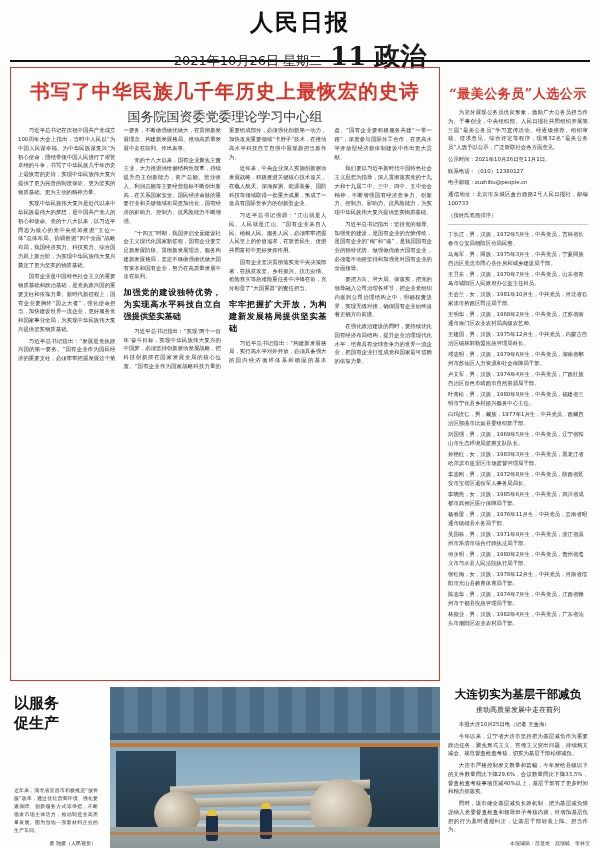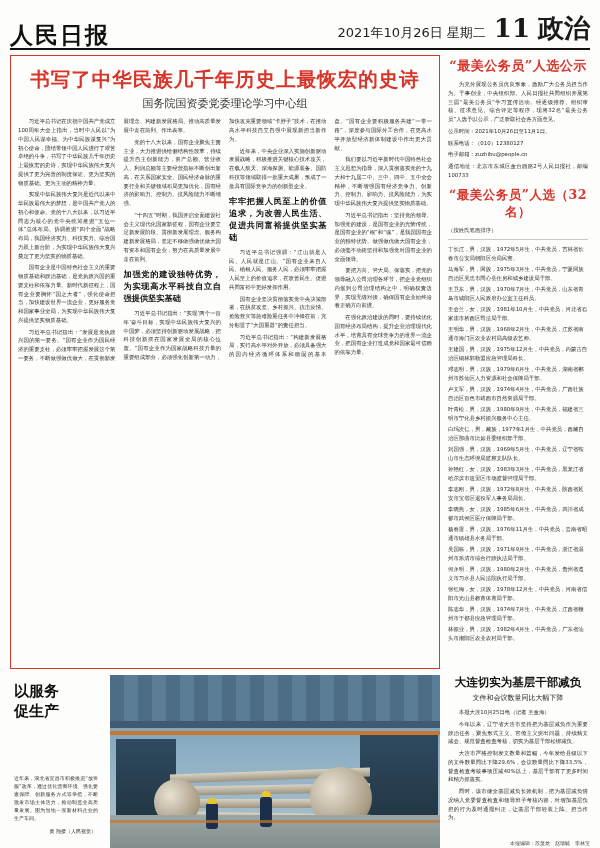--- a/index.html
+++ b/index.html
@@ -14,7 +14,7 @@
   .page{width:600px;height:848px;position:relative;box-sizing:border-box;padding:6px 10px 4px 10px;}
 
   
-  .masthead{display:flex;align-items:flex-end;justify-content:space-between;height:40px;border-bottom:2px solid #111;padding-bottom:2px;}
+  .masthead{display:flex;align-items:center;justify-content:space-between;height:40px;border-bottom:2px solid #111;padding-bottom:14px;flex-direction:column;}
   .logo{font-family:"DejaVu Serif","Liberation Serif",serif;font-weight:bold;font-size:23px;letter-spacing:2px;color:#111;line-height:1;padding-top:4px;}
   .mast-right{display:flex;align-items:baseline;gap:8px;padding-top:6px;}
   .mast-date{font-size:13px;color:#222;}

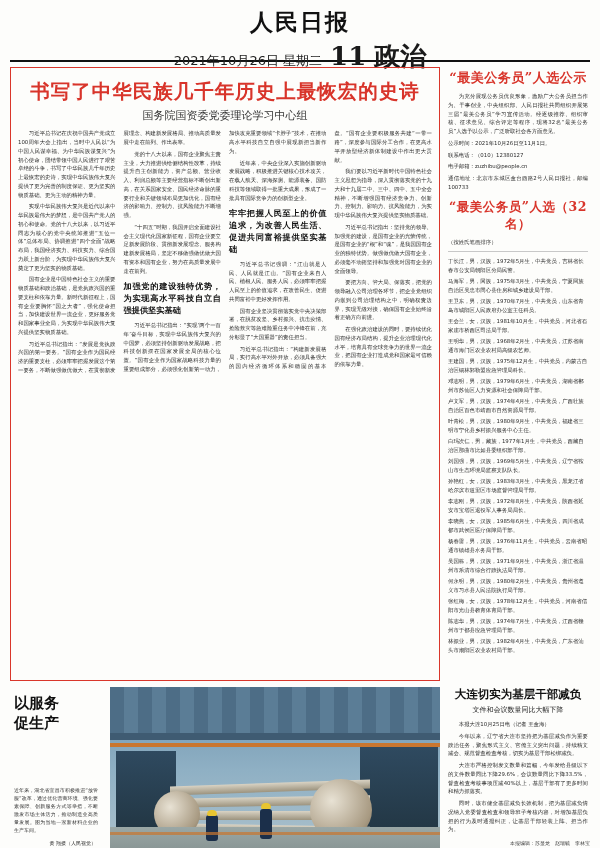--- a/index.html
+++ b/index.html
@@ -45,7 +45,7 @@
   
   .rt-title{
     font-family:"DejaVu Serif","Liberation Serif",serif;
-    font-weight:bold;font-size:13px;color:#d8342a;text-align:center;margin:2px 0 5px 0;letter-spacing:.5px;
+    font-weight:bold;font-size:13px;color:#d8342a;text-align:center;margin:18px 0 5px 0;letter-spacing:.5px;
   }
   .rt-title2{
     font-family:"DejaVu Serif","Liberation Serif",serif;

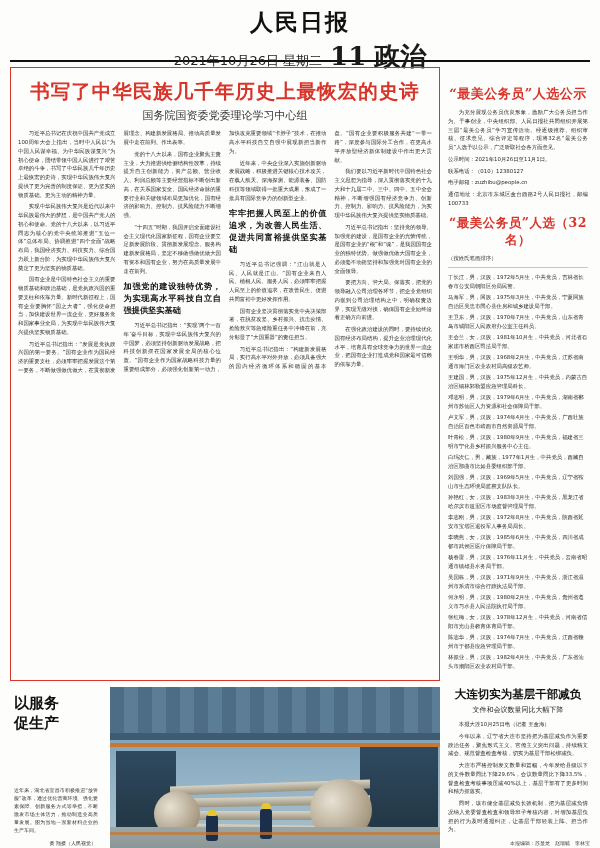--- a/index.html
+++ b/index.html
@@ -32,7 +32,7 @@
     font-weight:bold;font-size:19.5px;color:#d8342a;text-align:center;
     letter-spacing:1px;line-height:1.25;margin:6px 0 4px 0;
   }
-  .byline{text-align:center;font-size:11px;color:#333;margin-bottom:6px;}
+  .byline{text-align:center;font-size:13px;color:#333;}
 
   .cols{column-count:4;column-gap:8px;column-rule:0;font-size:5.4px;line-height:1.62;text-align:justify;color:#2a2a2a;}
   .cols p{margin:0 0 3px 0;text-indent:2em;}

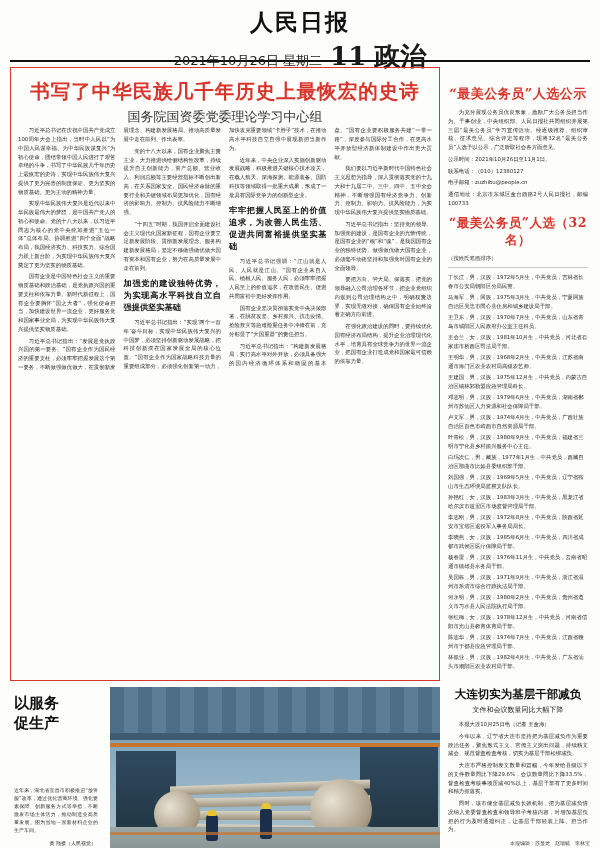--- a/index.html
+++ b/index.html
@@ -119,7 +119,6 @@
         <p>习近平总书记指出：“实现‘两个一百年’奋斗目标，实现中华民族伟大复兴的中国梦，必须坚持创新驱动发展战略，把科技创新摆在国家发展全局的核心位置。”国有企业作为国家战略科技力量的重要组成部分，必须强化创新第一动力，加快攻克重要领域“卡脖子”技术，在推动高水平科技自立自强中展现新担当新作为。</p>
         <p>近年来，中央企业深入实施创新驱动发展战略，积极推进关键核心技术攻关，在载人航天、深海探测、能源装备、国防科技等领域取得一批重大成果，形成了一批具有国际竞争力的创新型企业。</p>
 
-        <div class="sub-h">牢牢把握人民至上的价值追求，为改善人民生活、促进共同富裕提供坚实基础</div>
         <p>习近平总书记强调：“江山就是人民、人民就是江山。”国有企业来自人民、植根人民、服务人民，必须牢牢把握人民至上的价值追求，在改善民生、促进共同富裕中更好发挥作用。</p>
         <p>国有企业坚决贯彻落实党中央决策部署，在脱贫攻坚、乡村振兴、抗击疫情、抢险救灾等急难险重任务中冲锋在前，充分彰显了“大国重器”的责任担当。</p>
 

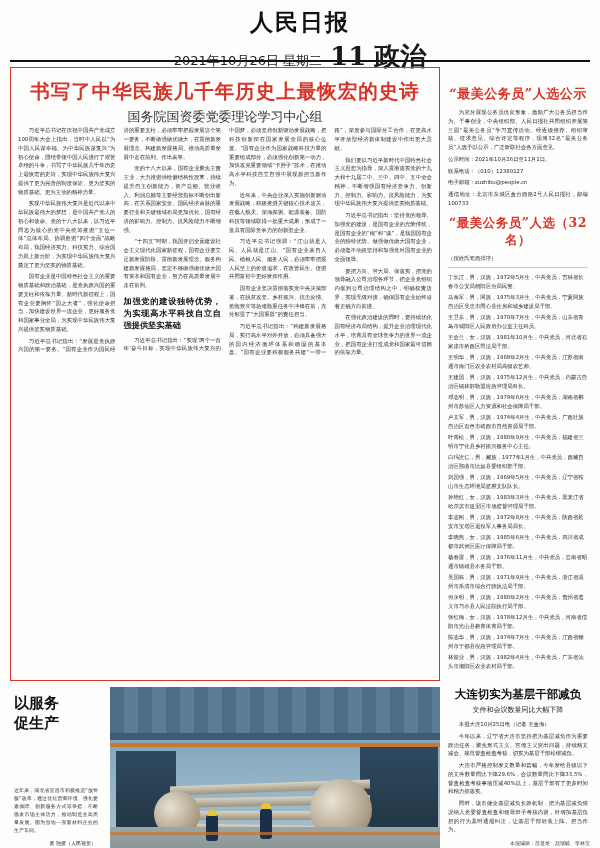--- a/index.html
+++ b/index.html
@@ -141,7 +141,6 @@
         <p class="noind">通信地址：北京市东城区金台西路2号人民日报社，邮编100733</p>
       </div>
 
-      <div class="rt-title2">“最美公务员”人选（32名）</div>
       <div class="rt-body">
         <p class="noind">（按姓氏笔画排序）</p>
       </div>

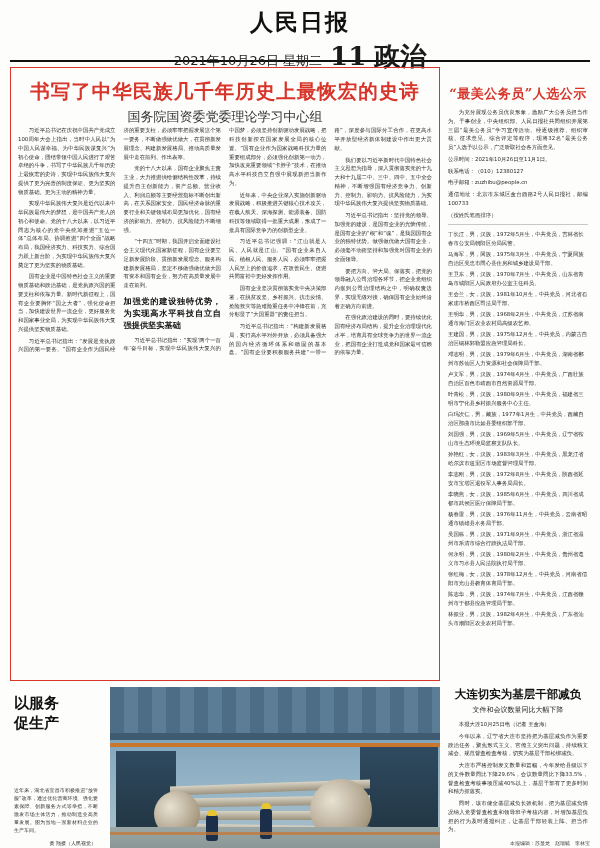--- a/index.html
+++ b/index.html
@@ -122,6 +122,7 @@
         <p>习近平总书记强调：“江山就是人民、人民就是江山。”国有企业来自人民、植根人民、服务人民，必须牢牢把握人民至上的价值追求，在改善民生、促进共同富裕中更好发挥作用。</p>
         <p>国有企业坚决贯彻落实党中央决策部署，在脱贫攻坚、乡村振兴、抗击疫情、抢险救灾等急难险重任务中冲锋在前，充分彰显了“大国重器”的责任担当。</p>
 
+        <div class="sub-h">牢牢把握扩大开放，为构建新发展格局提供坚实基础</div>
         <p>习近平总书记指出：“构建新发展格局，实行高水平对外开放，必须具备强大的国内经济循环体系和稳固的基本盘。”国有企业要积极服务共建“一带一路”，深度参与国际分工合作，在更高水平开放型经济新体制建设中作出更大贡献。</p>
         <p>我们要以习近平新时代中国特色社会主义思想为指导，深入贯彻落实党的十九大和十九届二中、三中、四中、五中全会精神，不断增强国有经济竞争力、创新力、控制力、影响力、抗风险能力，为实现中华民族伟大复兴提供坚实物质基础。</p>
 

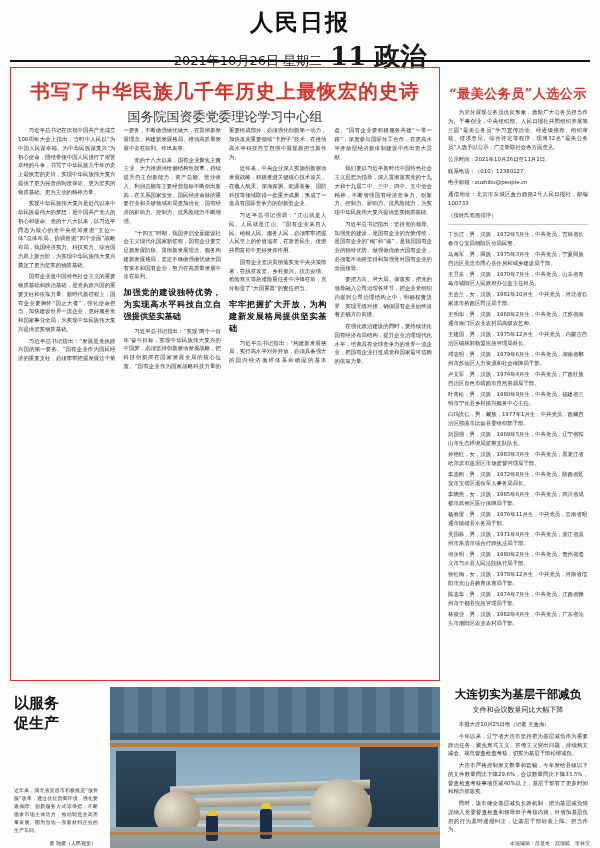--- a/index.html
+++ b/index.html
@@ -203,7 +203,7 @@
 
     <div class="br">
       <div class="br-title">大连切实为基层干部减负</div>
-      <div class="br-sub">文件和会议数量同比大幅下降</div>
+      <div class="br-sub">推动高质量发展中走在前列</div>
       <div class="br-body">
         <p>本报大连10月25日电（记者 王金海）</p>
         <p>今年以来，辽宁省大连市坚持把为基层减负作为重要政治任务，聚焦形式主义、官僚主义突出问题，持续精文减会、规范督查检查考核，切实为基层干部松绑减负。</p>

